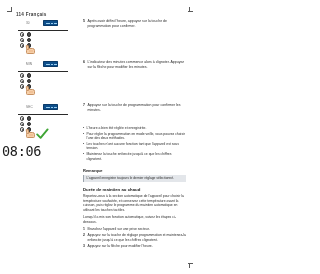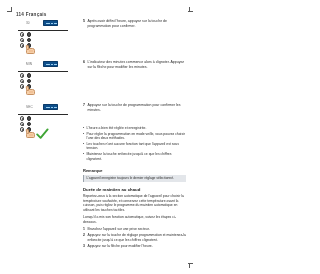--- a/index.html
+++ b/index.html
@@ -340,6 +340,9 @@
     </svg>
   </div>
 
+  <div id="clock">
+    <span class="clockface">08:06</span>
+  </div>
 
   <div id="bullets">
     <div class="bullet">

